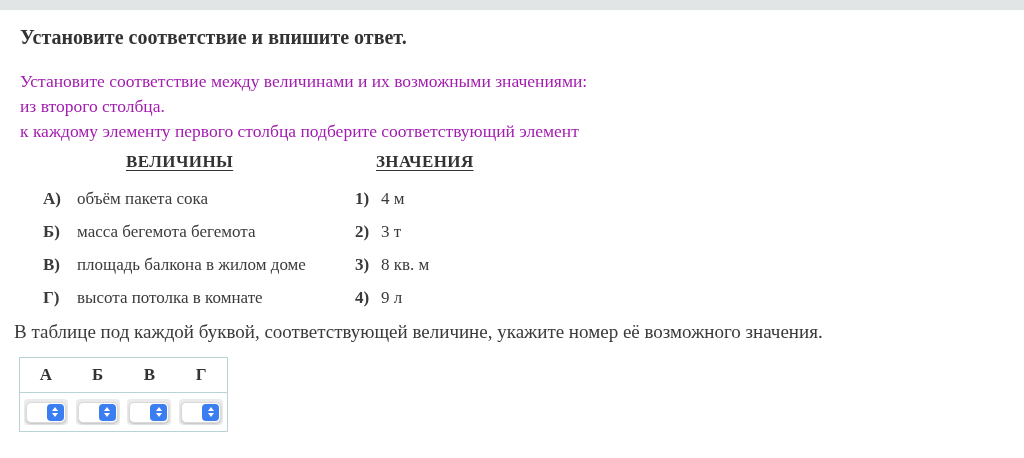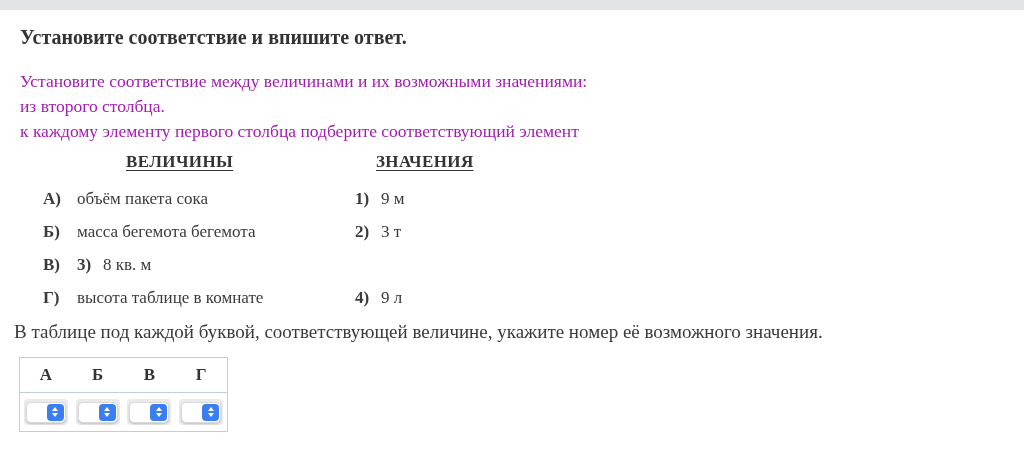--- a/index.html
+++ b/index.html
@@ -70,7 +70,7 @@
     <span class="cell-letter">А)</span>
     <span class="cell-quantity">объём пакета сока</span>
     <span class="cell-number">1)</span>
-    <span class="cell-value">9 м</span>
+    <span class="cell-value">4 м</span>
   </div>
   <div class="match-row">
     <span class="cell-letter">Б)</span>

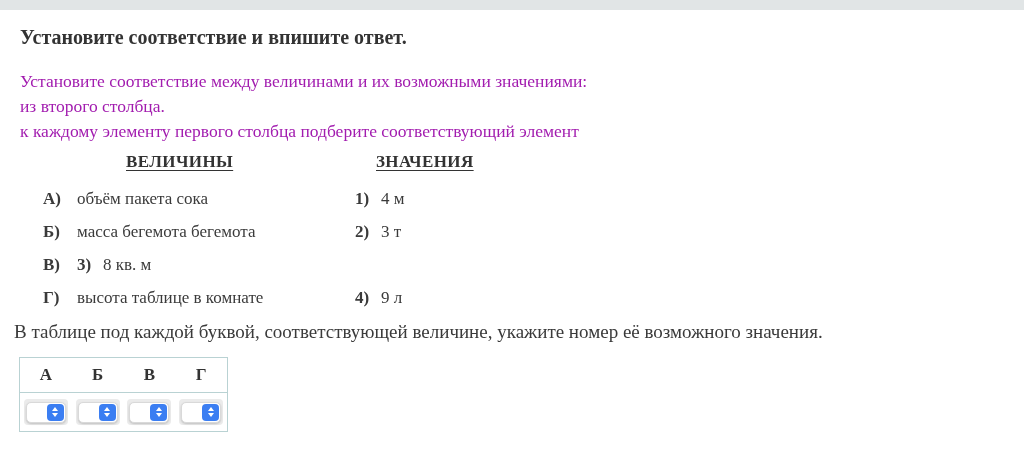--- a/index.html
+++ b/index.html
@@ -80,6 +80,7 @@
   </div>
   <div class="match-row">
     <span class="cell-letter">В)</span>
+    <span class="cell-quantity">площадь балкона в жилом доме</span>
     <span class="cell-number">3)</span>
     <span class="cell-value">8 кв. м</span>
   </div>

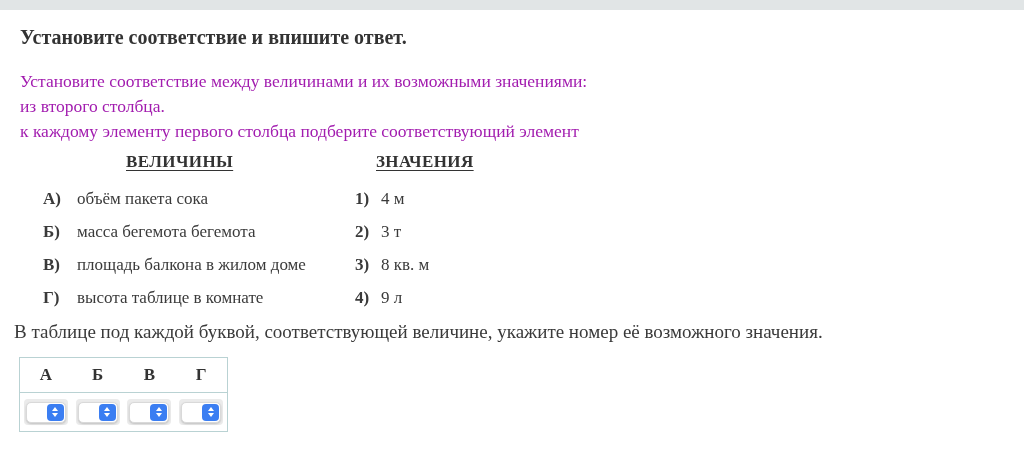--- a/index.html
+++ b/index.html
@@ -86,7 +86,7 @@
   </div>
   <div class="match-row">
     <span class="cell-letter">Г)</span>
-    <span class="cell-quantity">высота таблице в комнате</span>
+    <span class="cell-quantity">высота потолка в комнате</span>
     <span class="cell-number">4)</span>
     <span class="cell-value">9 л</span>
   </div>

